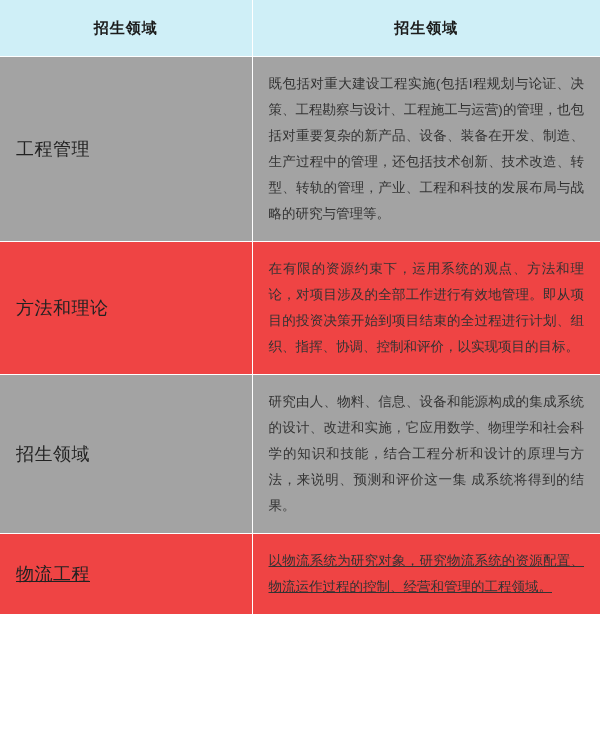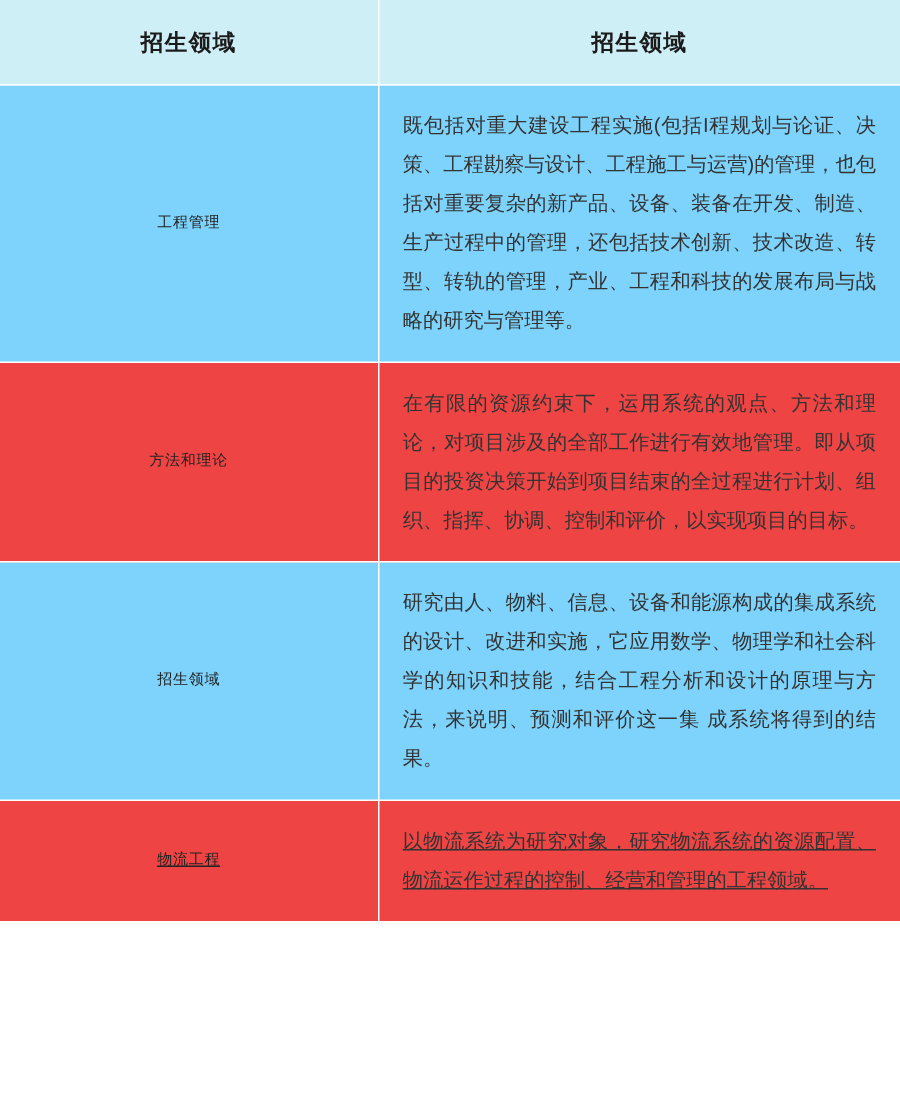--- a/index.html
+++ b/index.html
@@ -54,7 +54,7 @@
     vertical-align: middle;
     padding: 14px 16px;
     border: 1px solid #ffffff;
-    background: #7dd3fc;
+    background: #a3a3a3;
   }
   tbody tr.row-alt td {
     background: #ef4444;

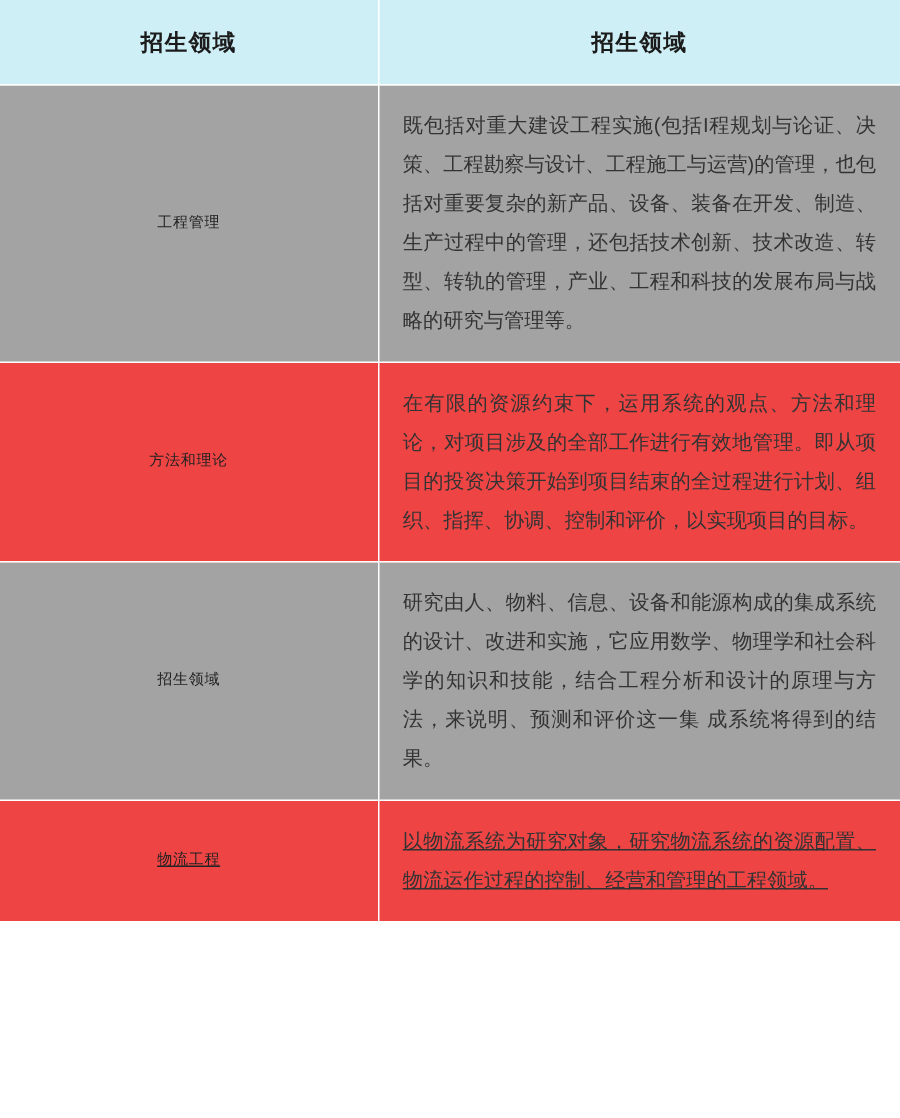--- a/index.html
+++ b/index.html
@@ -60,9 +60,8 @@
     background: #ef4444;
   }
   tbody td.cell-field {
-    text-align: center;
     border-left: none;
-    font-size: 10px;
+    font-size: 18px;
     color: #222222;
     letter-spacing: 0.5px;
   }

